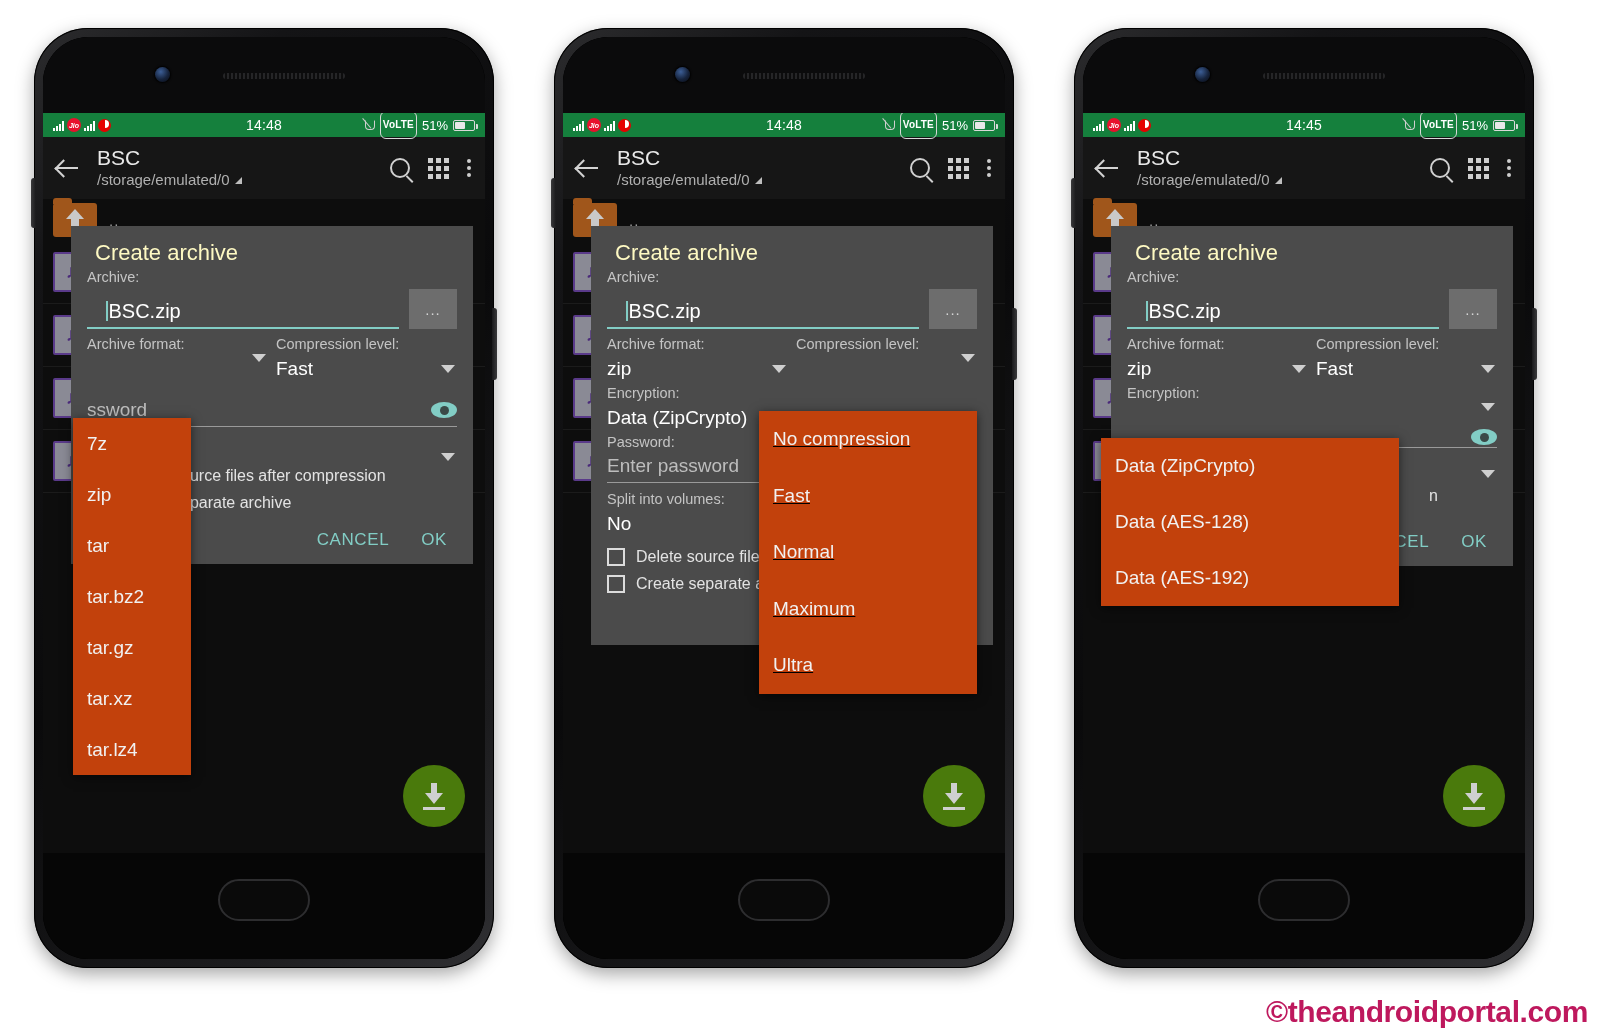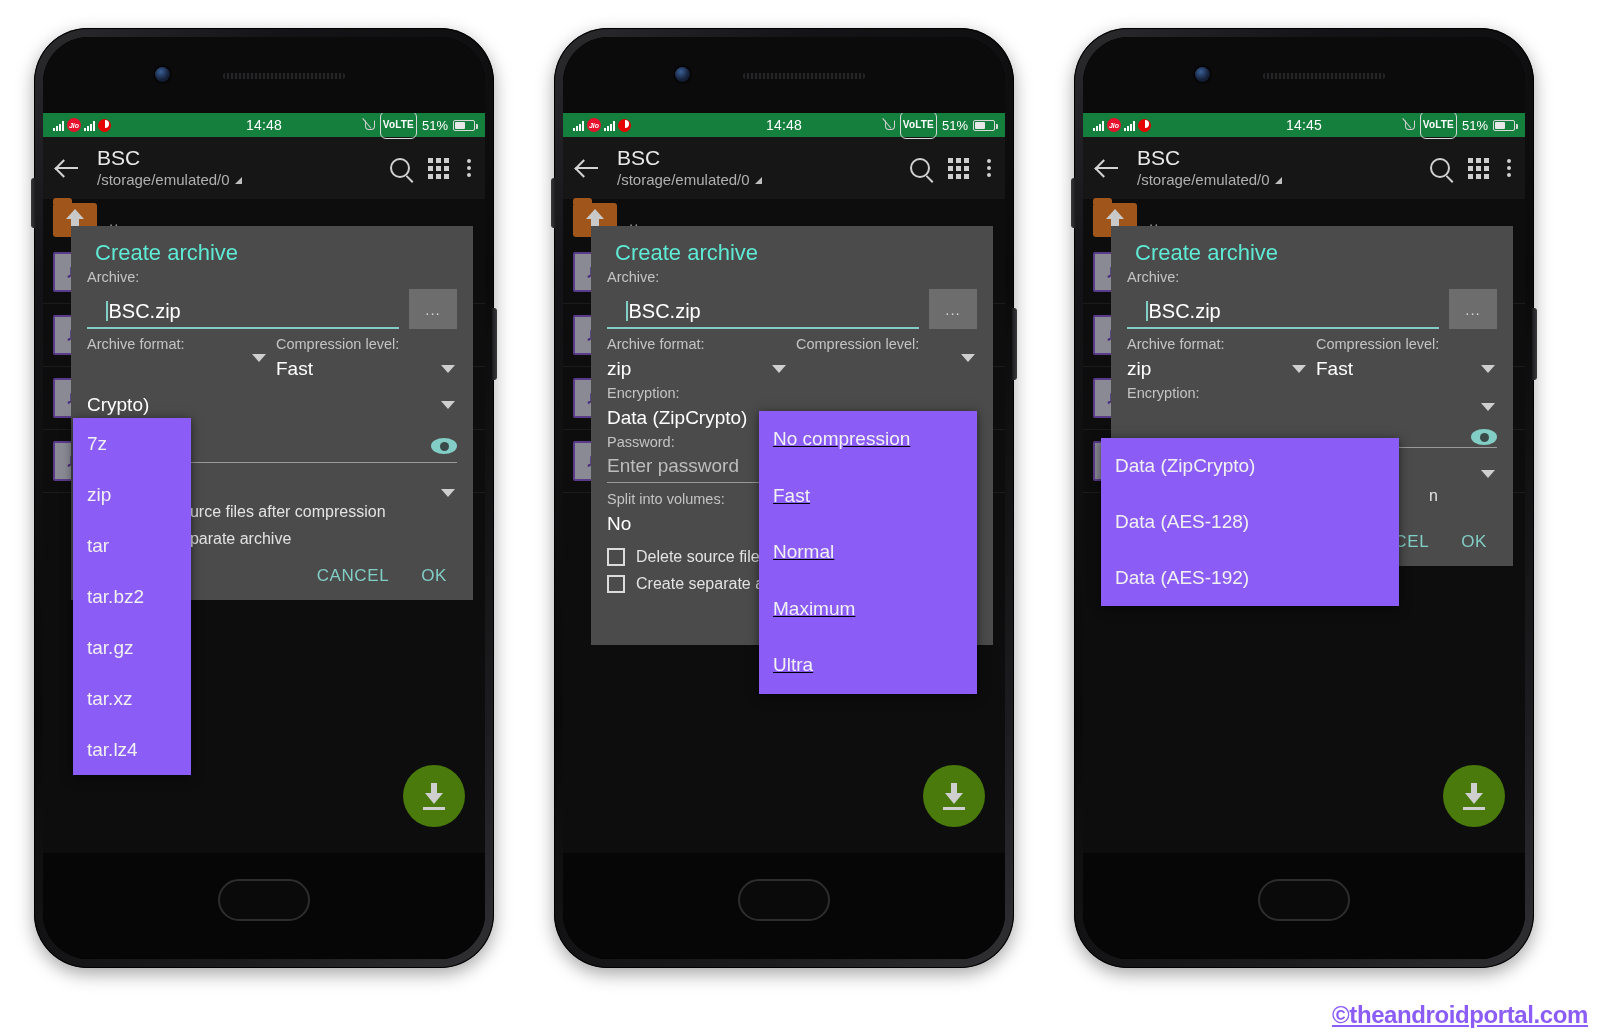--- a/index.html
+++ b/index.html
@@ -124,7 +124,7 @@
   
   .dialog { position:absolute; left: 28px; right: 12px; top: 113px;
             background:#4b4b4b; padding: 14px 16px 10px 16px; }
-  .dlg-title { color:#5eead4; font-size:22px; padding-left:8px; margin-bottom: 2px;}
+  .dlg-title { color:#fef9c3; font-size:22px; padding-left:8px; margin-bottom: 2px;}
   .lbl { color:#c4c4c4; font-size:14.5px; line-height:19px;}
   .field-row { display:flex; align-items:flex-end; gap:10px; margin-top: 2px;}
   .txtfield { flex:1; border-bottom: 2px solid #82cdc5; padding-bottom:3px;}

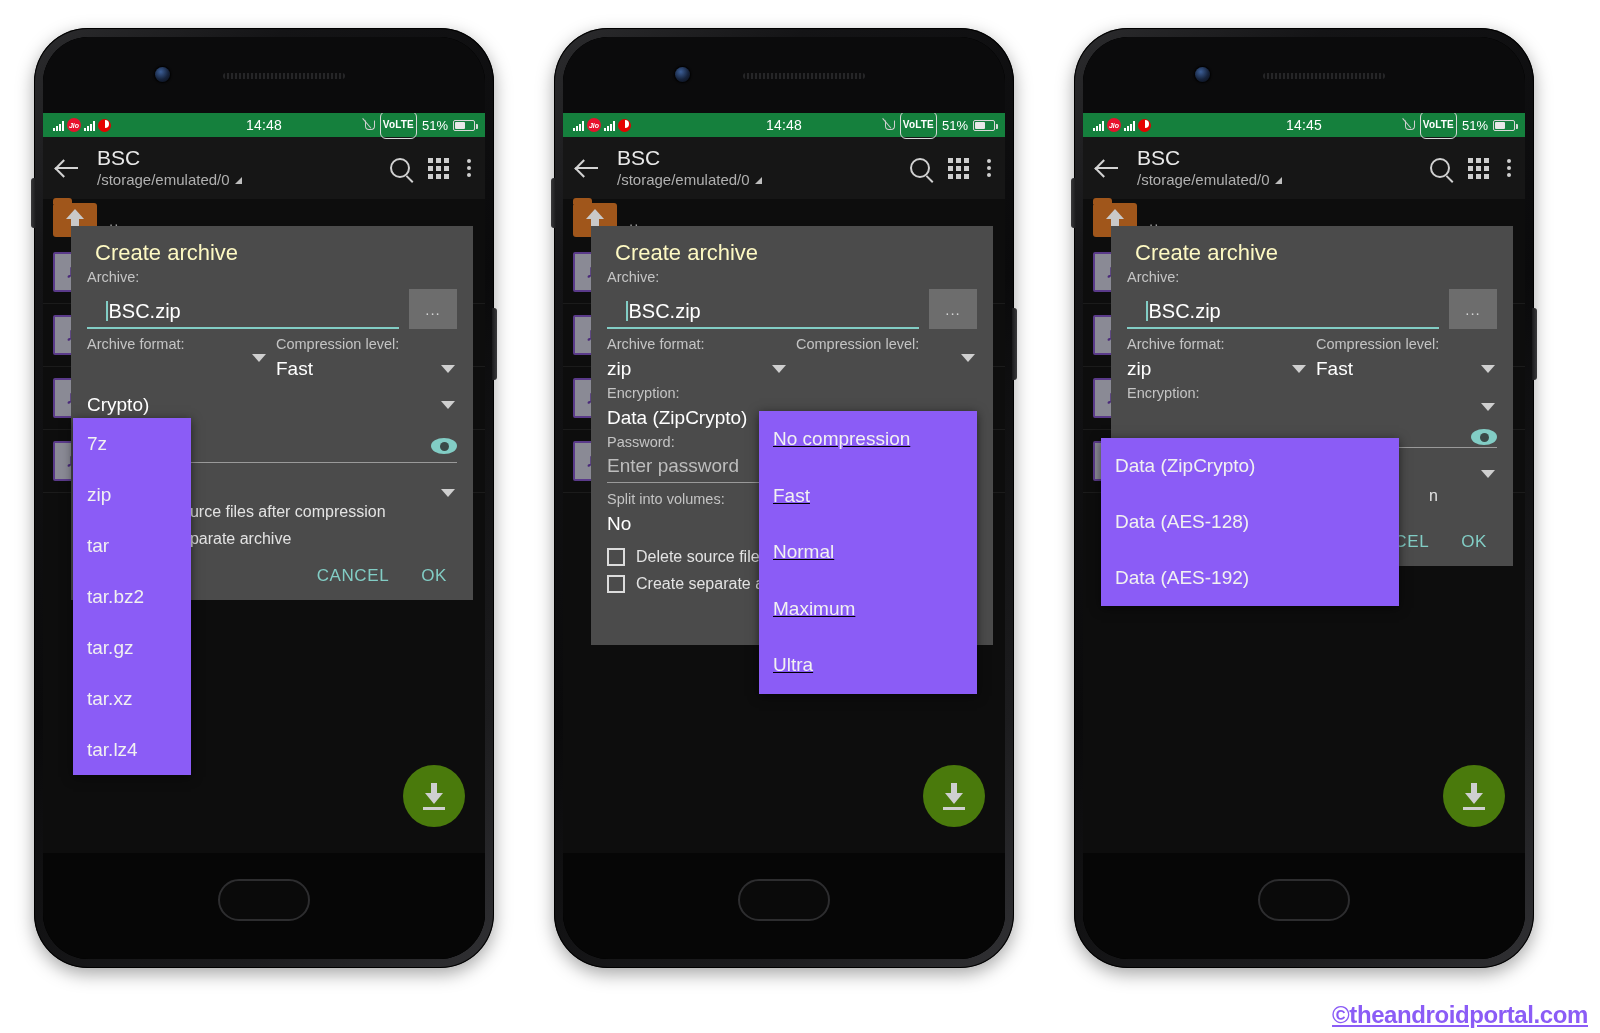--- a/index.html
+++ b/index.html
@@ -314,12 +314,6 @@
               </div>
             </div>
           </div>
-          <div style="margin-top:6px;">
-            <div class="spinner">
-              <span>Crypto)</span>
-              <span class="caretdown"></span>
-            </div>
-          </div>
           <div class="pw-row" style="margin-top:12px;">
             <span class="ph">ssword</span>
             <span class="eye"></span>

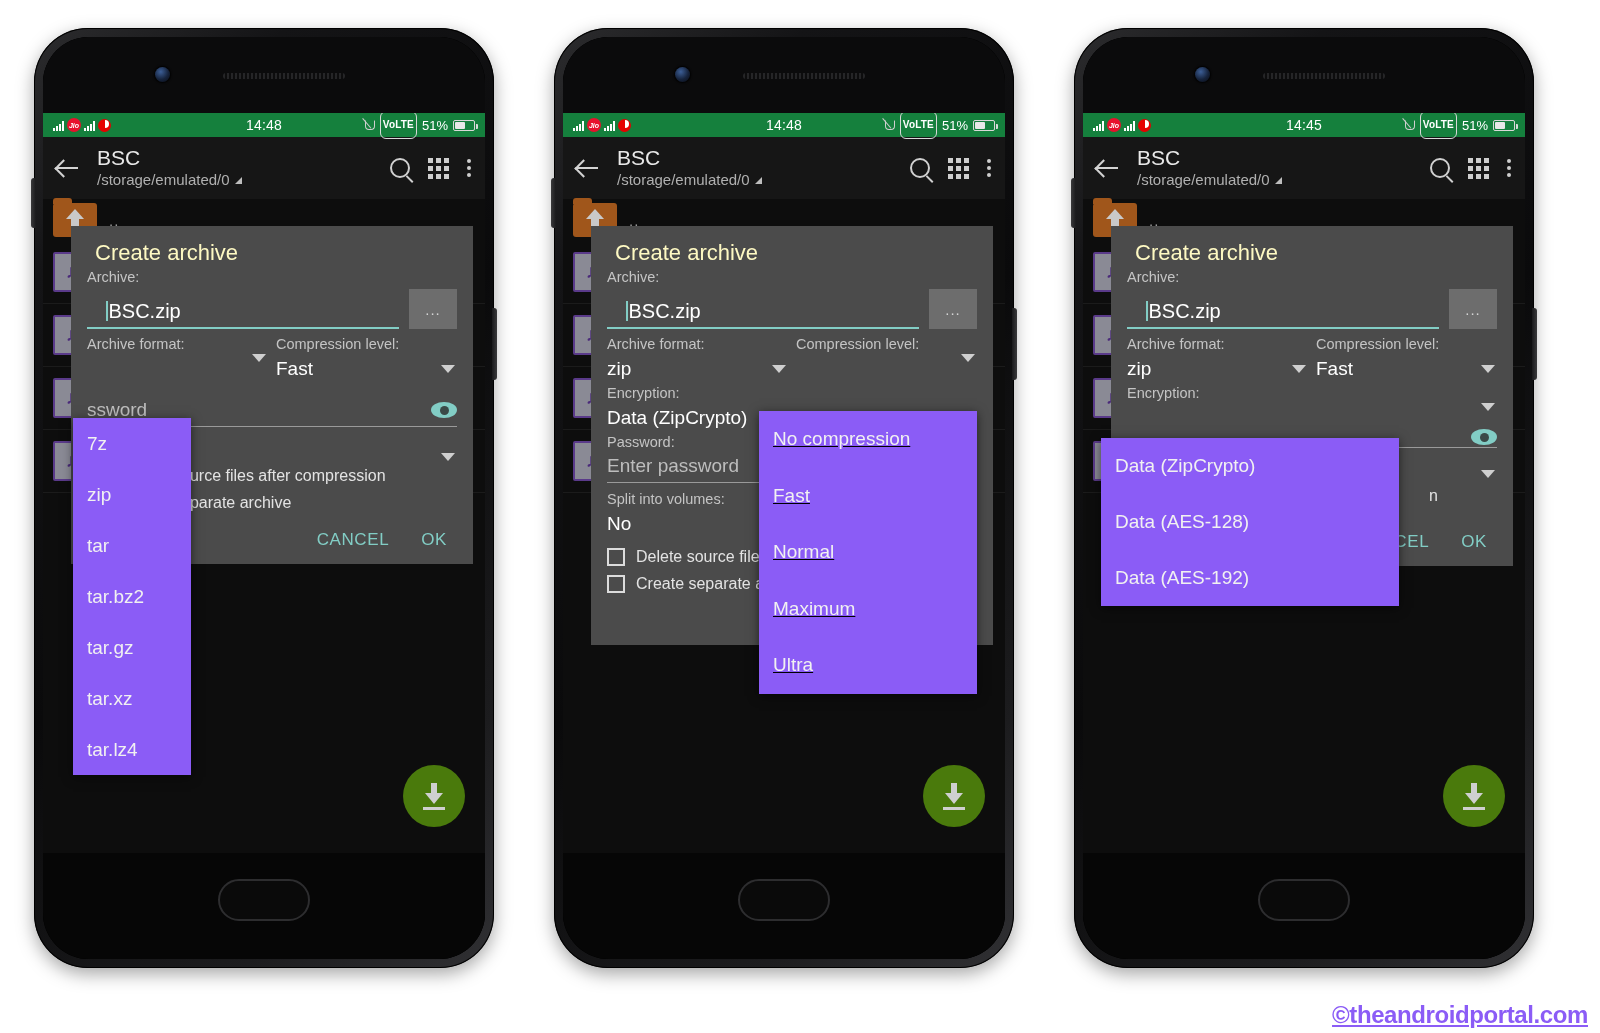--- a/index.html
+++ b/index.html
@@ -151,7 +151,7 @@
   .act { color:#82cdc5; font-size:17px; letter-spacing:.6px;}
 
   
-  .popup { position:absolute; background:#8b5cf6; box-shadow: 0 2px 10px rgba(0,0,0,.55); z-index: 40;}
+  .popup { position:absolute; background:#c2410c; box-shadow: 0 2px 10px rgba(0,0,0,.55); z-index: 40;}
   .popup .item { color:#f1f1f1; font-size:19px; padding: 0 14px; display:flex; align-items:center;}
 
   

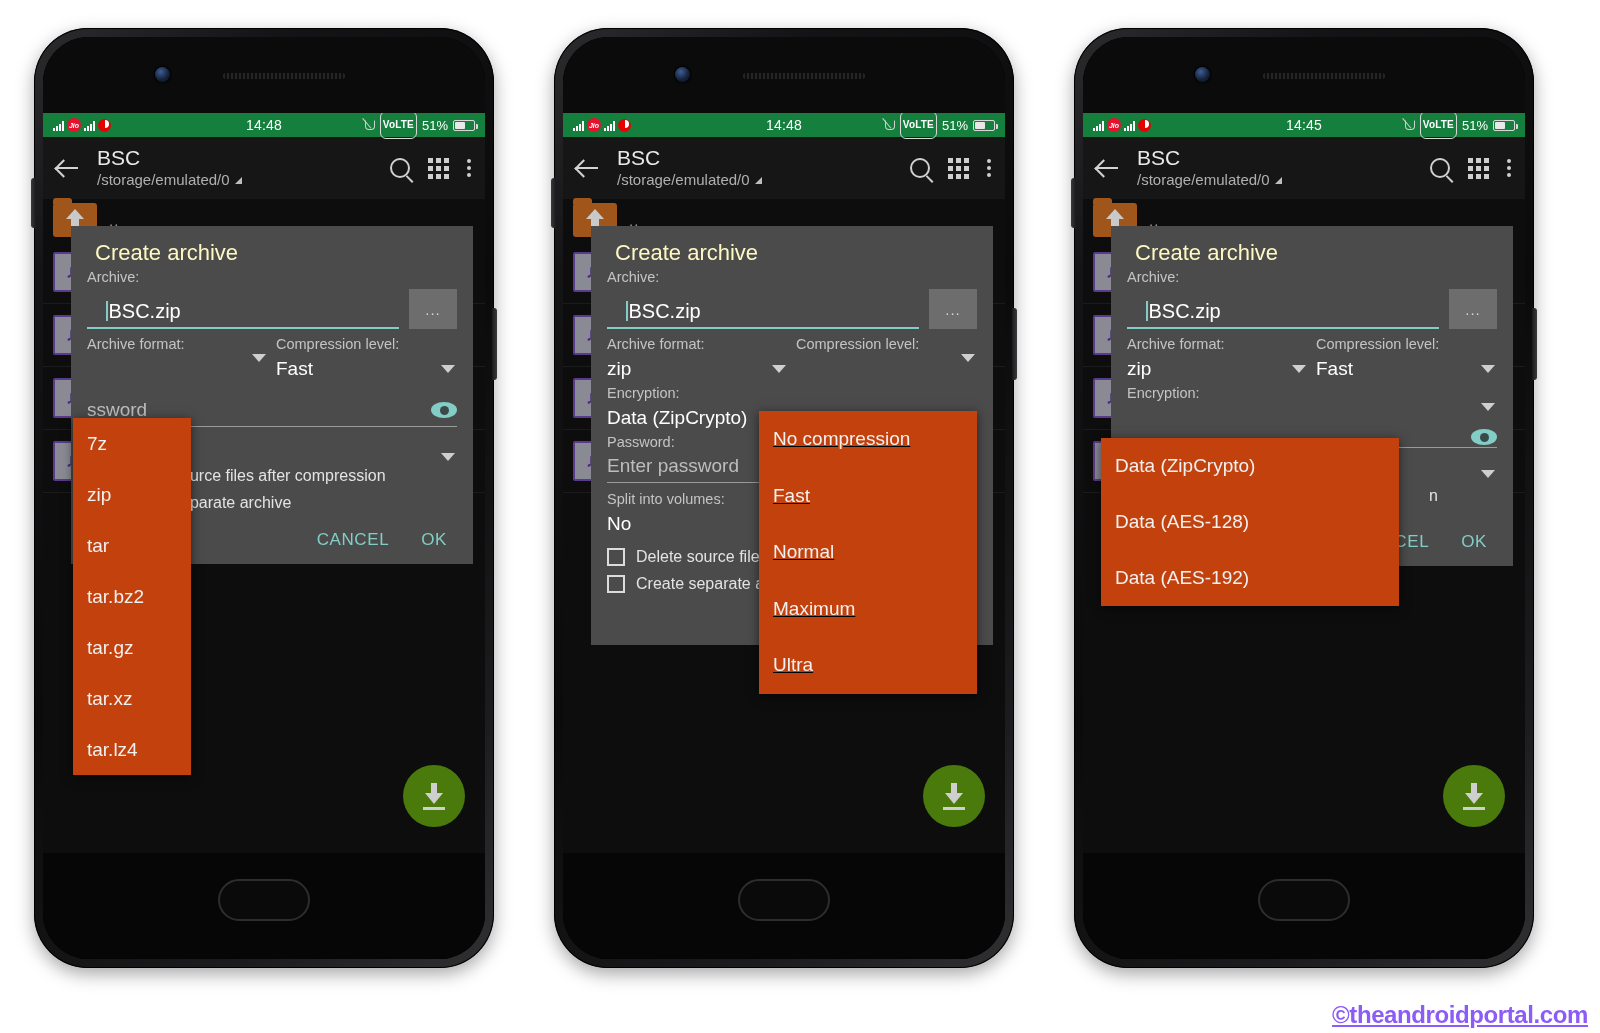--- a/index.html
+++ b/index.html
@@ -170,8 +170,8 @@
           width: 92px; height: 42px; border-radius: 21px; border:2px solid #2d2d2f; background:#0a0a0a;}
 
   
-  .watermark { position:absolute; right: 12px; bottom: 4px; color:#8b5cf6;
-      font-size: 24px; font-weight: bold; letter-spacing: -0.4px; font-family:"Liberation Sans", sans-serif;text-decoration:underline;}
+  .watermark { position:absolute; right: 12px; bottom: 4px; color:#be185d;
+      font-size: 30px; font-weight: bold; letter-spacing: -0.4px; font-family:"Liberation Sans", sans-serif;}
 </style>
 </head>
 <body>

